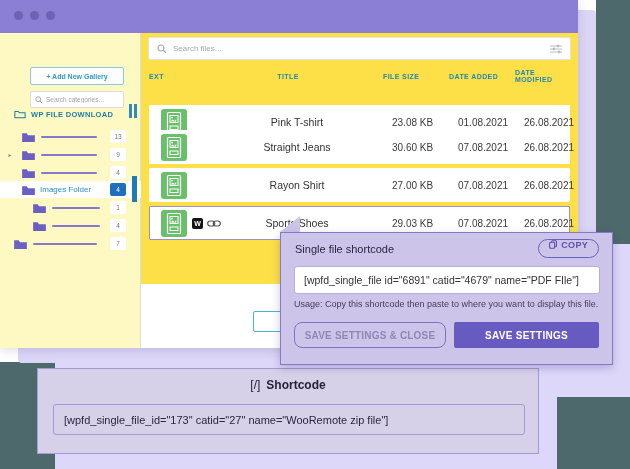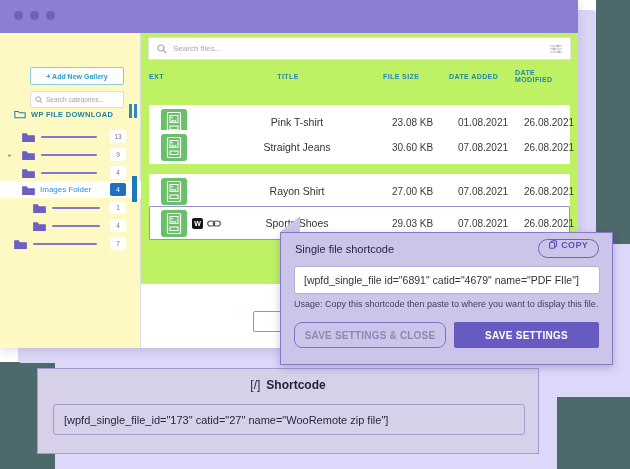--- a/index.html
+++ b/index.html
@@ -46,7 +46,7 @@
   .v-scroll { position:absolute; left:132px; top:143px; width:5px; height:26px; background:#1f7ab8; }
 
   
-  .main { position:absolute; left:141px; top:33px; width:437px; height:251px; background:#bef264; }
+  .main { position:absolute; left:141px; top:33px; width:437px; height:251px; background:#fde047; }
   .file-search { position:absolute; left:7px; top:4px; width:423px; height:23px; background:#fff;
                  border:1px solid #e2e1e6; border-radius:2px; display:flex; align-items:center; padding:0 8px; gap:6px; }
   .file-search input { border:none; outline:none; flex:1; font-size:8px; color:#444; background:transparent;

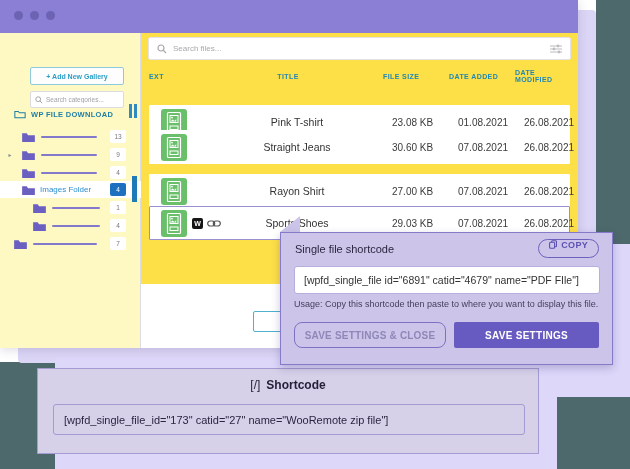--- a/index.html
+++ b/index.html
@@ -268,7 +268,7 @@
         <span class="val">26.08.2021</span>
       </div>
 
-      <div class="frow grid6" style="top:141px">
+      <div class="frow grid6" style="top:135px">
         <span></span>
         <span class="icon-cell">
           <svg width="26" height="27" viewBox="0 0 26 27">

